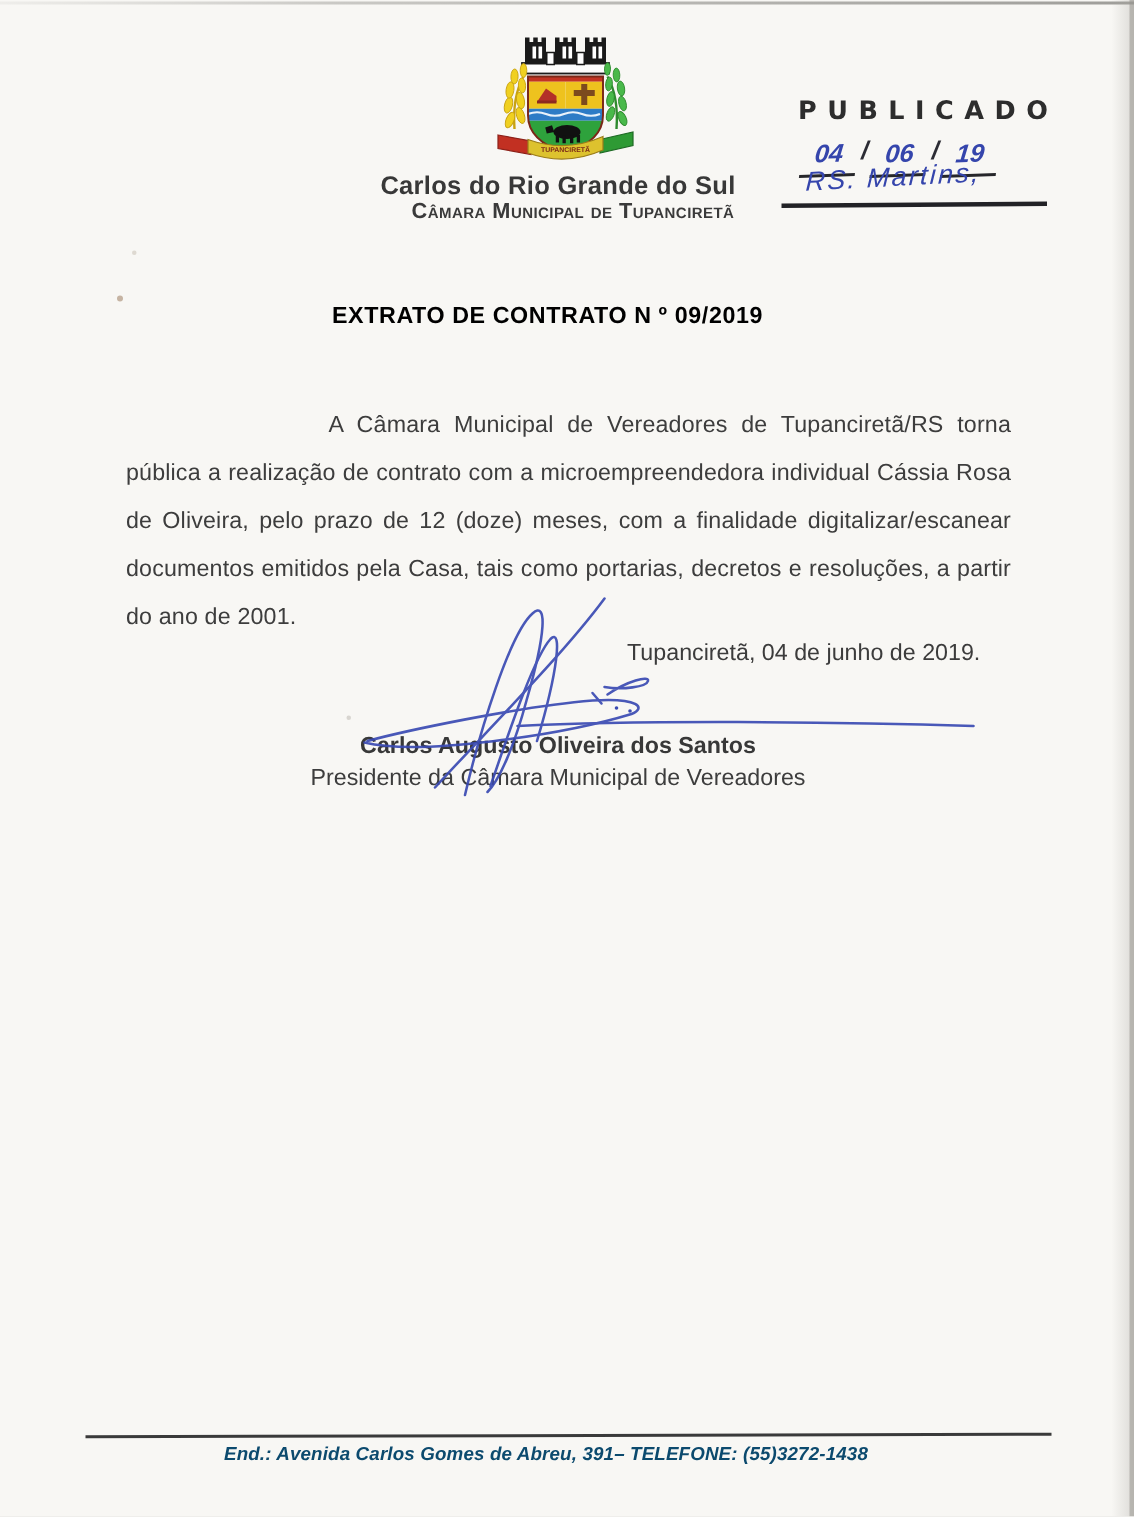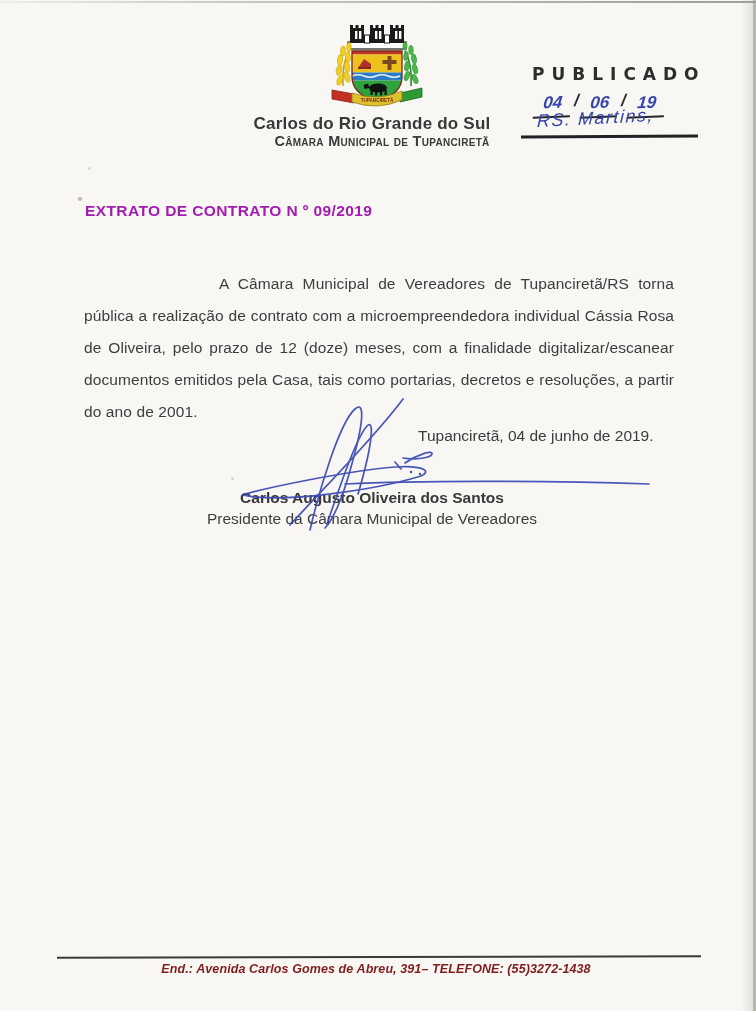--- a/index.html
+++ b/index.html
@@ -47,8 +47,8 @@
     background:#222226; transform:rotate(-0.4deg); }
 
   
-  .doc-title { position:absolute; left:85px; top:202px; width:560px; 
-    font-size:15.5px; font-weight:bold; color:#a21caf; letter-spacing:0.4px; white-space:nowrap; }
+  .doc-title { position:absolute; left:85px; top:202px; width:560px; text-align:center;
+    font-size:15.5px; font-weight:bold; color:#000000; letter-spacing:0.4px; white-space:nowrap; }
   .doc-body { position:absolute; left:84px; top:268px; width:590px;
     font-size:15.5px; line-height:32px; text-align:justify; text-indent:135px;
     color:#3d3d3d; letter-spacing:0.1px; }

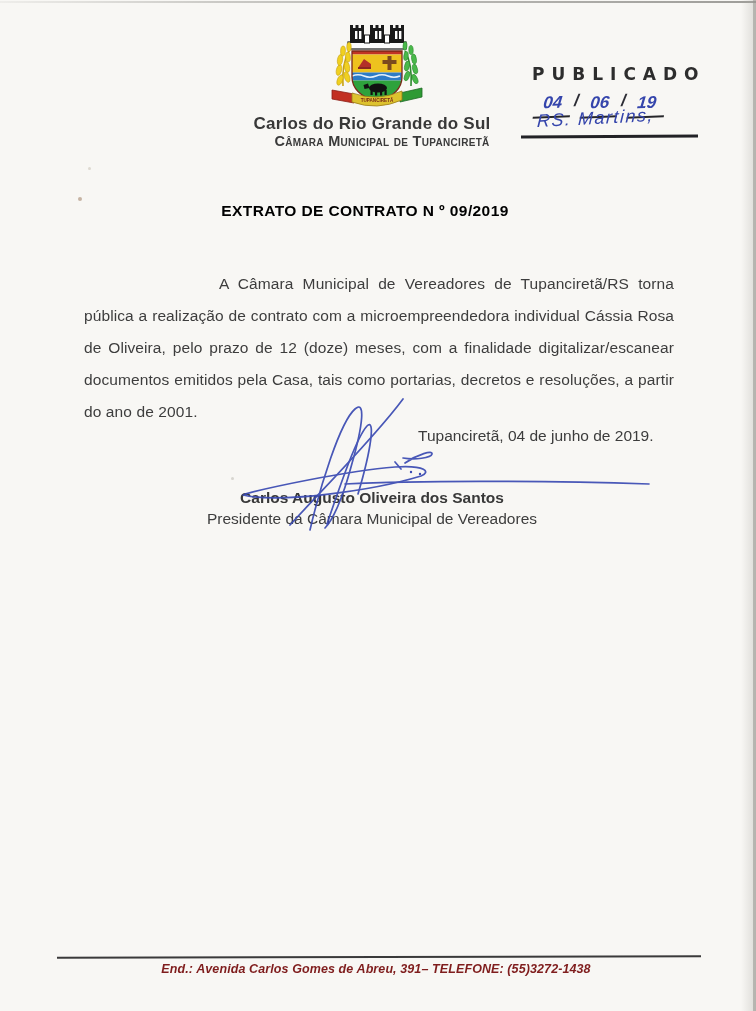--- a/index.html
+++ b/index.html
@@ -64,8 +64,8 @@
   
   .footer-rule { position:absolute; left:57px; top:956px; width:644px; height:2px;
     background:#3a3a3a; transform:rotate(-0.15deg); }
-  .footer-text { position:absolute; left:12px; top:962px; width:728px; text-align:center;
-    font-size:12.5px; font-weight:bold; font-style:italic; color:#7f1d1d; letter-spacing:0.1px; }
+  .footer-text { position:absolute; left:0; top:962px; width:728px; text-align:center;
+    font-size:12.5px; font-weight:bold; font-style:italic; color:#0c4a6e; letter-spacing:0.1px; }
 </style>
 </head>
 <body>

